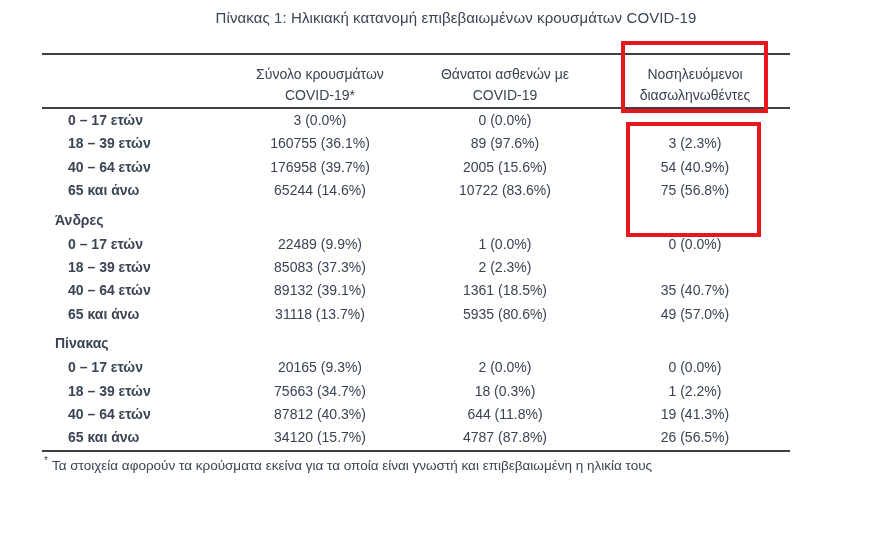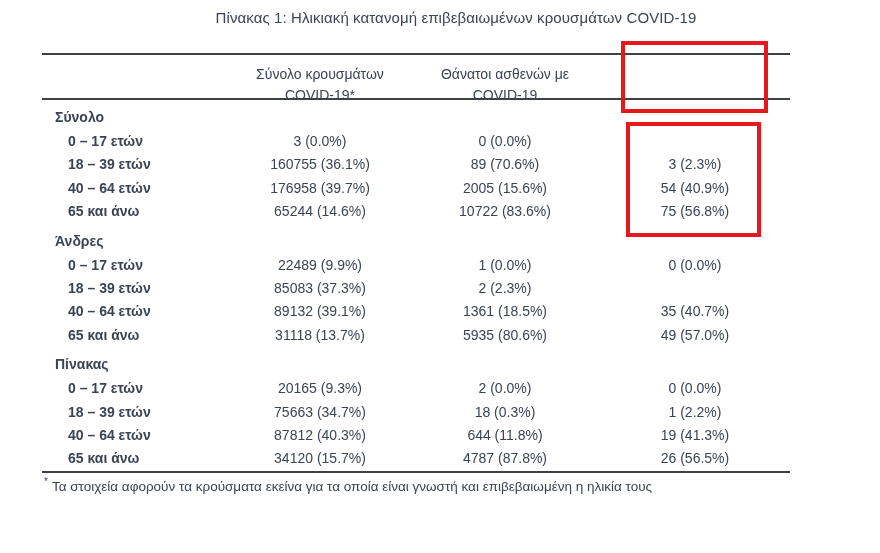--- a/index.html
+++ b/index.html
@@ -17,7 +17,7 @@
   .thead {
     display:grid; grid-template-columns:188px 180px 190px 190px;
     border-top:2px solid #3d4144; border-bottom:2px solid #3d4144;
-    height:47px; box-sizing:border-box; align-items:start;
+    height:56px; box-sizing:border-box; align-items:start;
   }
   .hc { text-align:center; padding-top:9px; }
   .hl { font-size:14px; line-height:21px; }

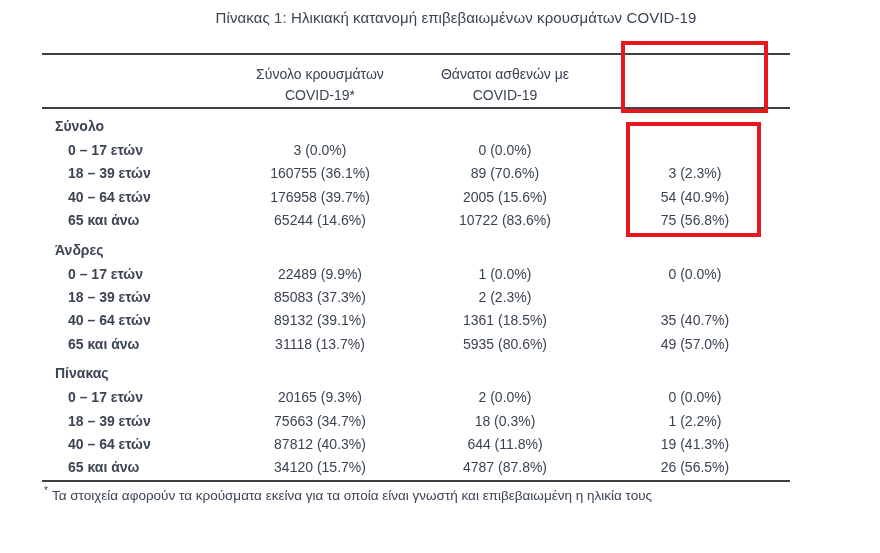--- a/index.html
+++ b/index.html
@@ -57,6 +57,10 @@
       <div class="hc">
         <div class="hl">Θάνατοι ασθενών με</div>
         <div class="hl">COVID-19</div>
+      </div>
+      <div class="hc">
+        <div class="hl">Νοσηλευόμενοι</div>
+        <div class="hl">διασωληνωθέντες</div>
       </div>
     </div>
 

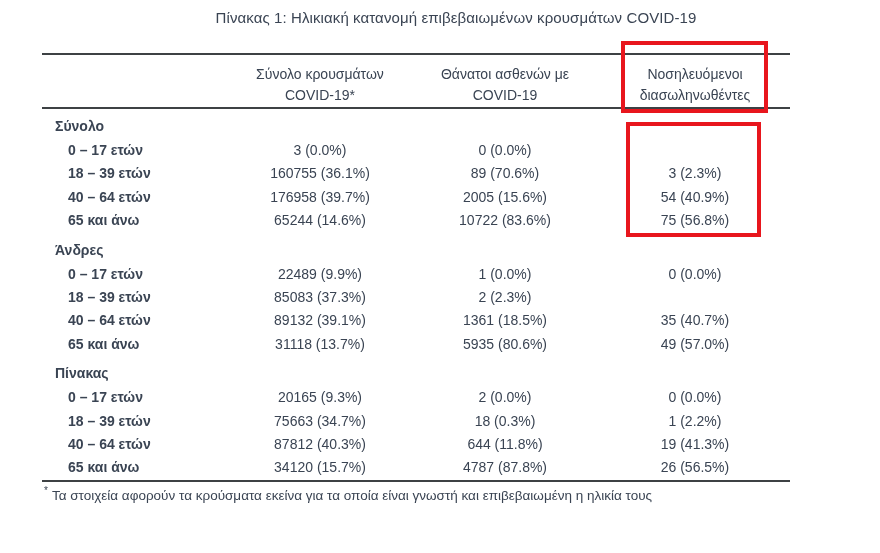--- a/index.html
+++ b/index.html
@@ -66,9 +66,6 @@
 
     <div class="tbody">
 
-      <div class="grouprow">
-        <div class="group-label">Σύνολο</div>
-      </div>
       <div class="row">
         <div class="age">0 – 17 ετών</div>
         <div class="cv">3 (0.0%)</div>

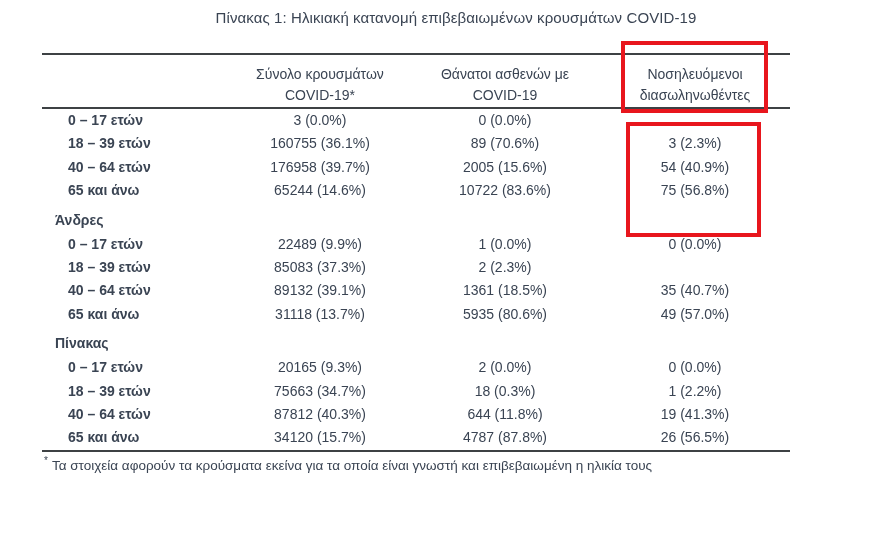--- a/index.html
+++ b/index.html
@@ -74,7 +74,7 @@
       <div class="row">
         <div class="age">18 – 39 ετών</div>
         <div class="cv">160755 (36.1%)</div>
-        <div class="cv">89 (70.6%)</div>
+        <div class="cv">89 (97.6%)</div>
         <div class="cv">3 (2.3%)</div>
       </div>
       <div class="row">

